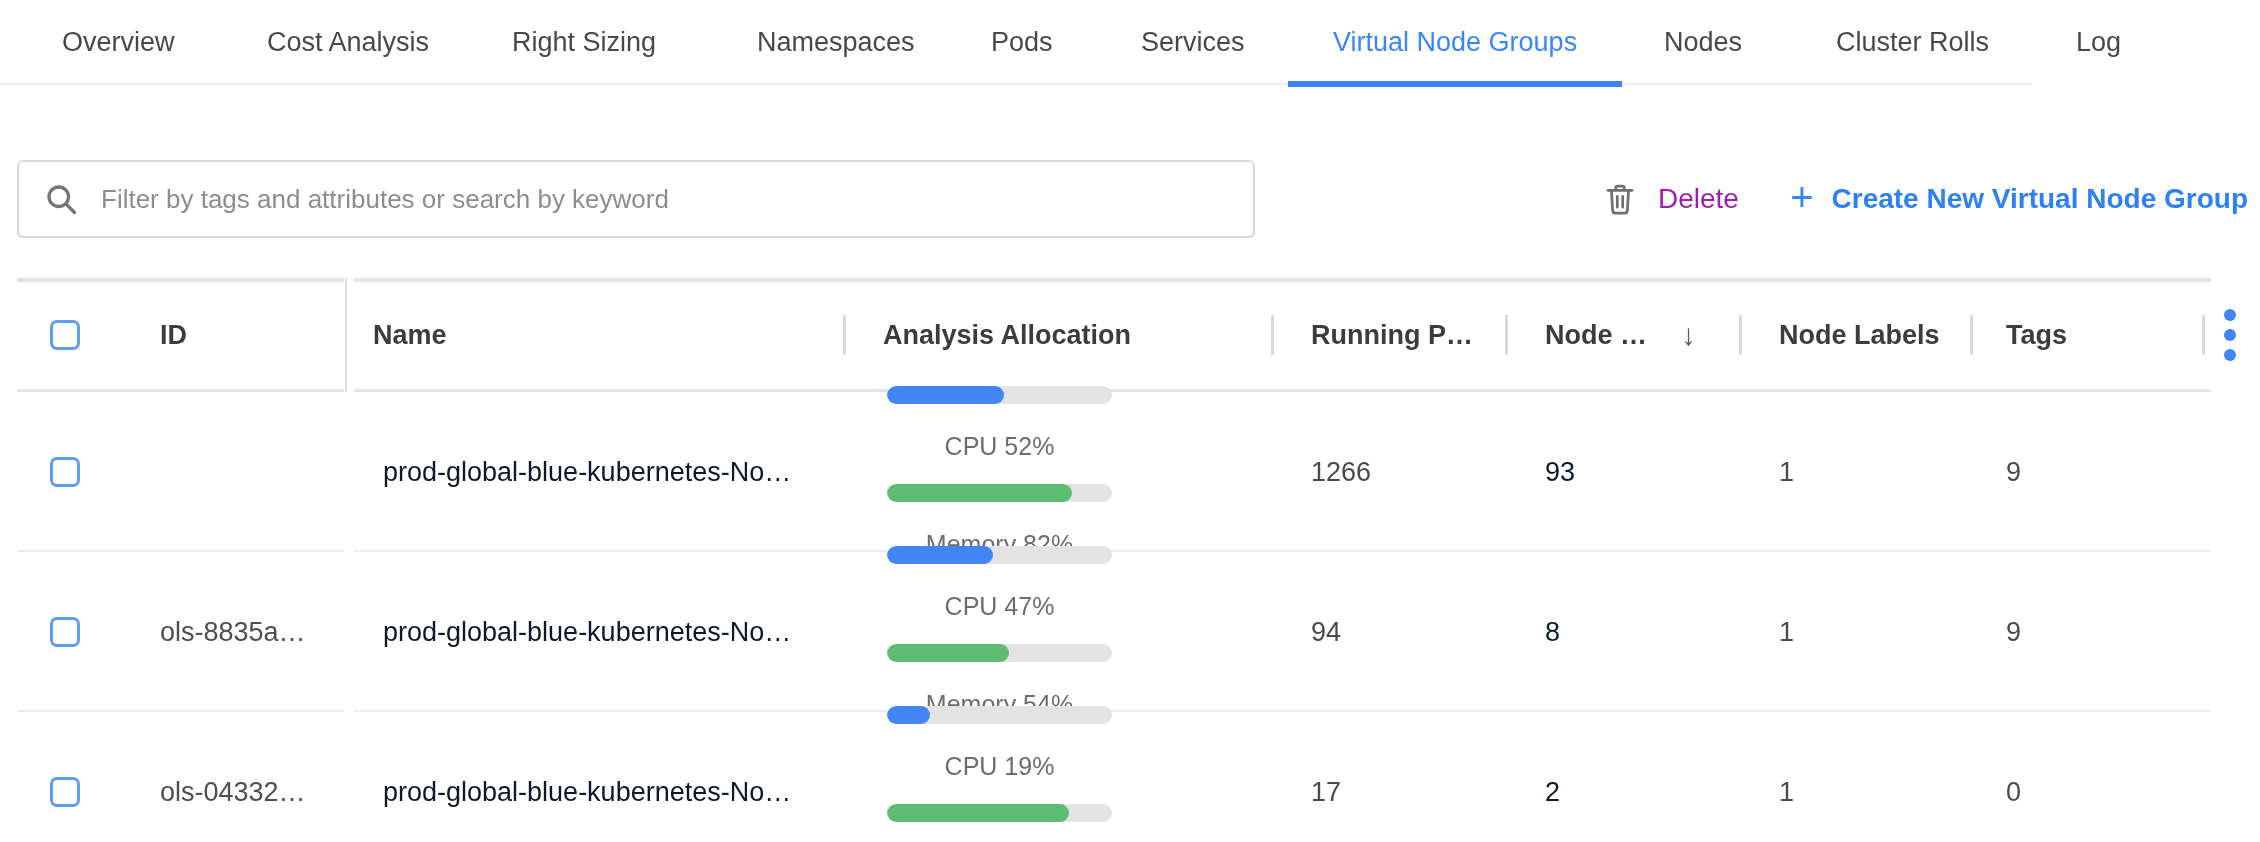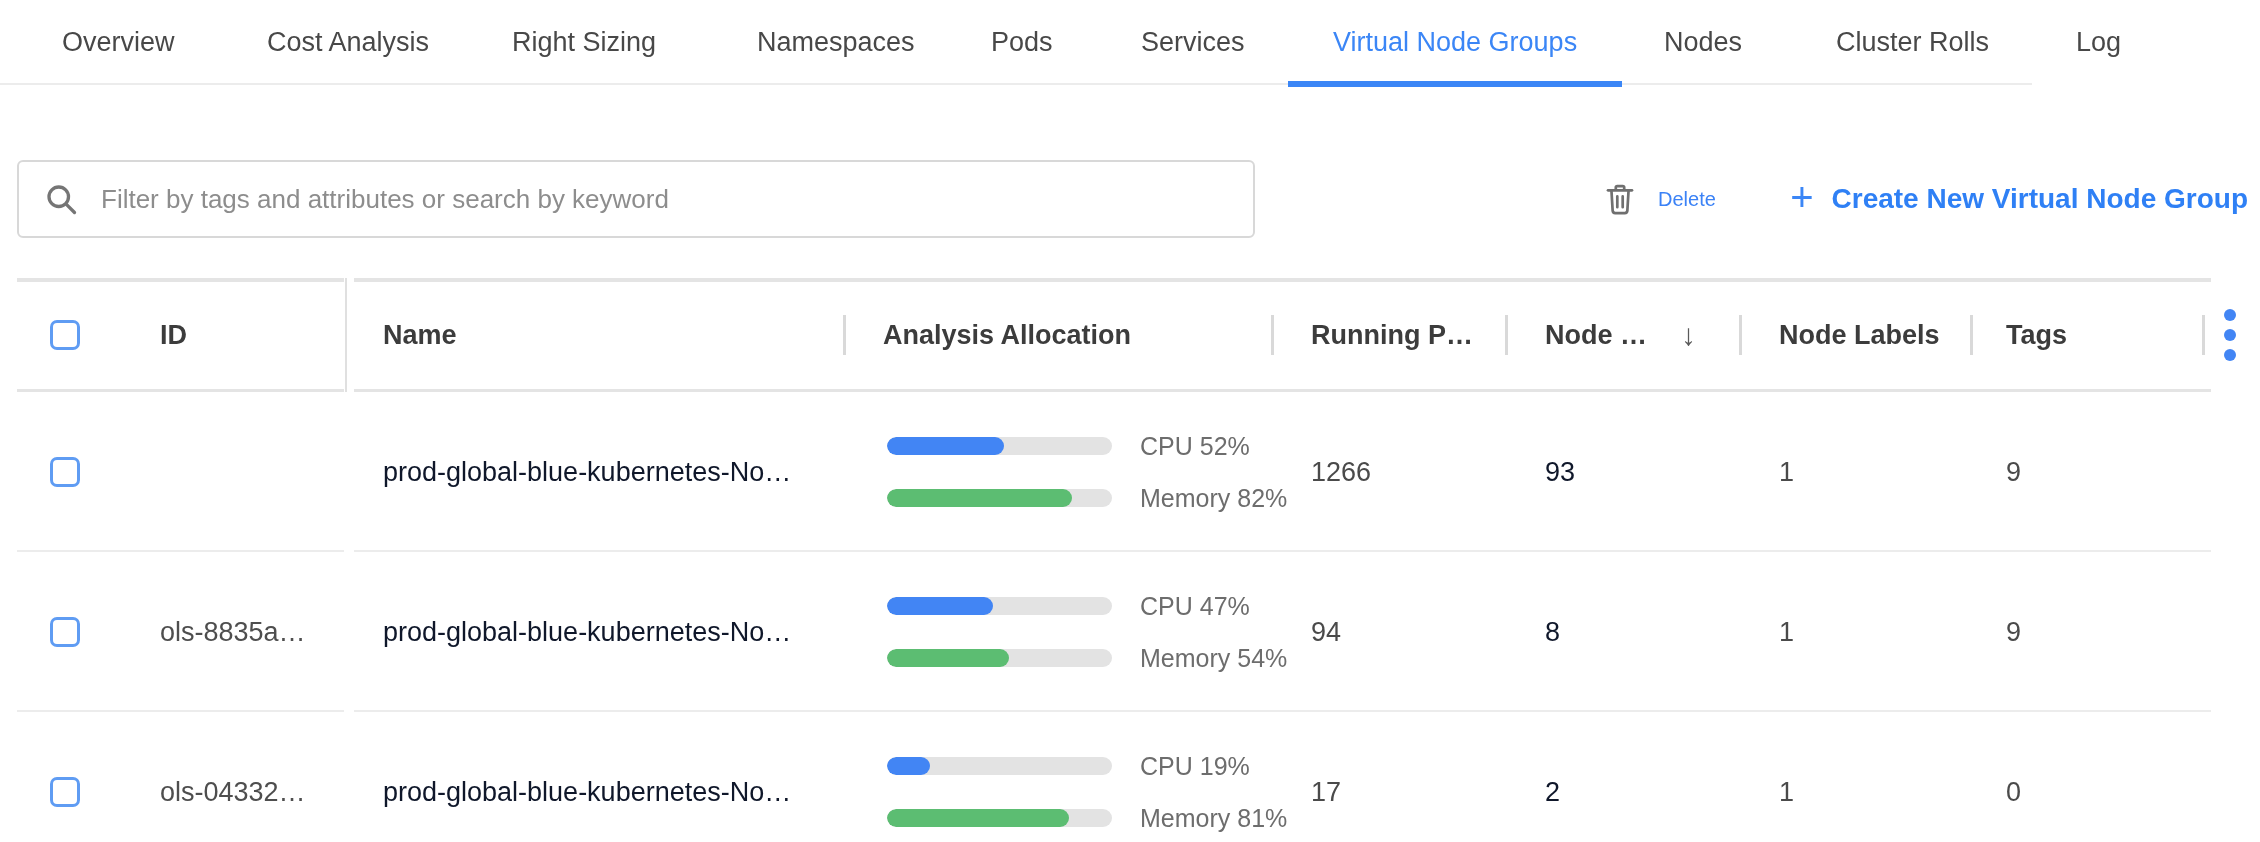--- a/index.html
+++ b/index.html
@@ -28,7 +28,7 @@
 
   .delete-btn { position:absolute; left:1602px; top:160px; height:78px;
          display:flex; align-items:center; gap:20px; cursor:default; background:none; border:none; }
-  .delete-label { font-size:20px; color:#3b82f6; }
+  .delete-label { font-size:28px; color:#a21caf; }
 
   .create-btn { position:absolute; right:12px; top:160px; height:78px;
          display:flex; align-items:center; gap:18px; cursor:pointer; background:none; border:none; }

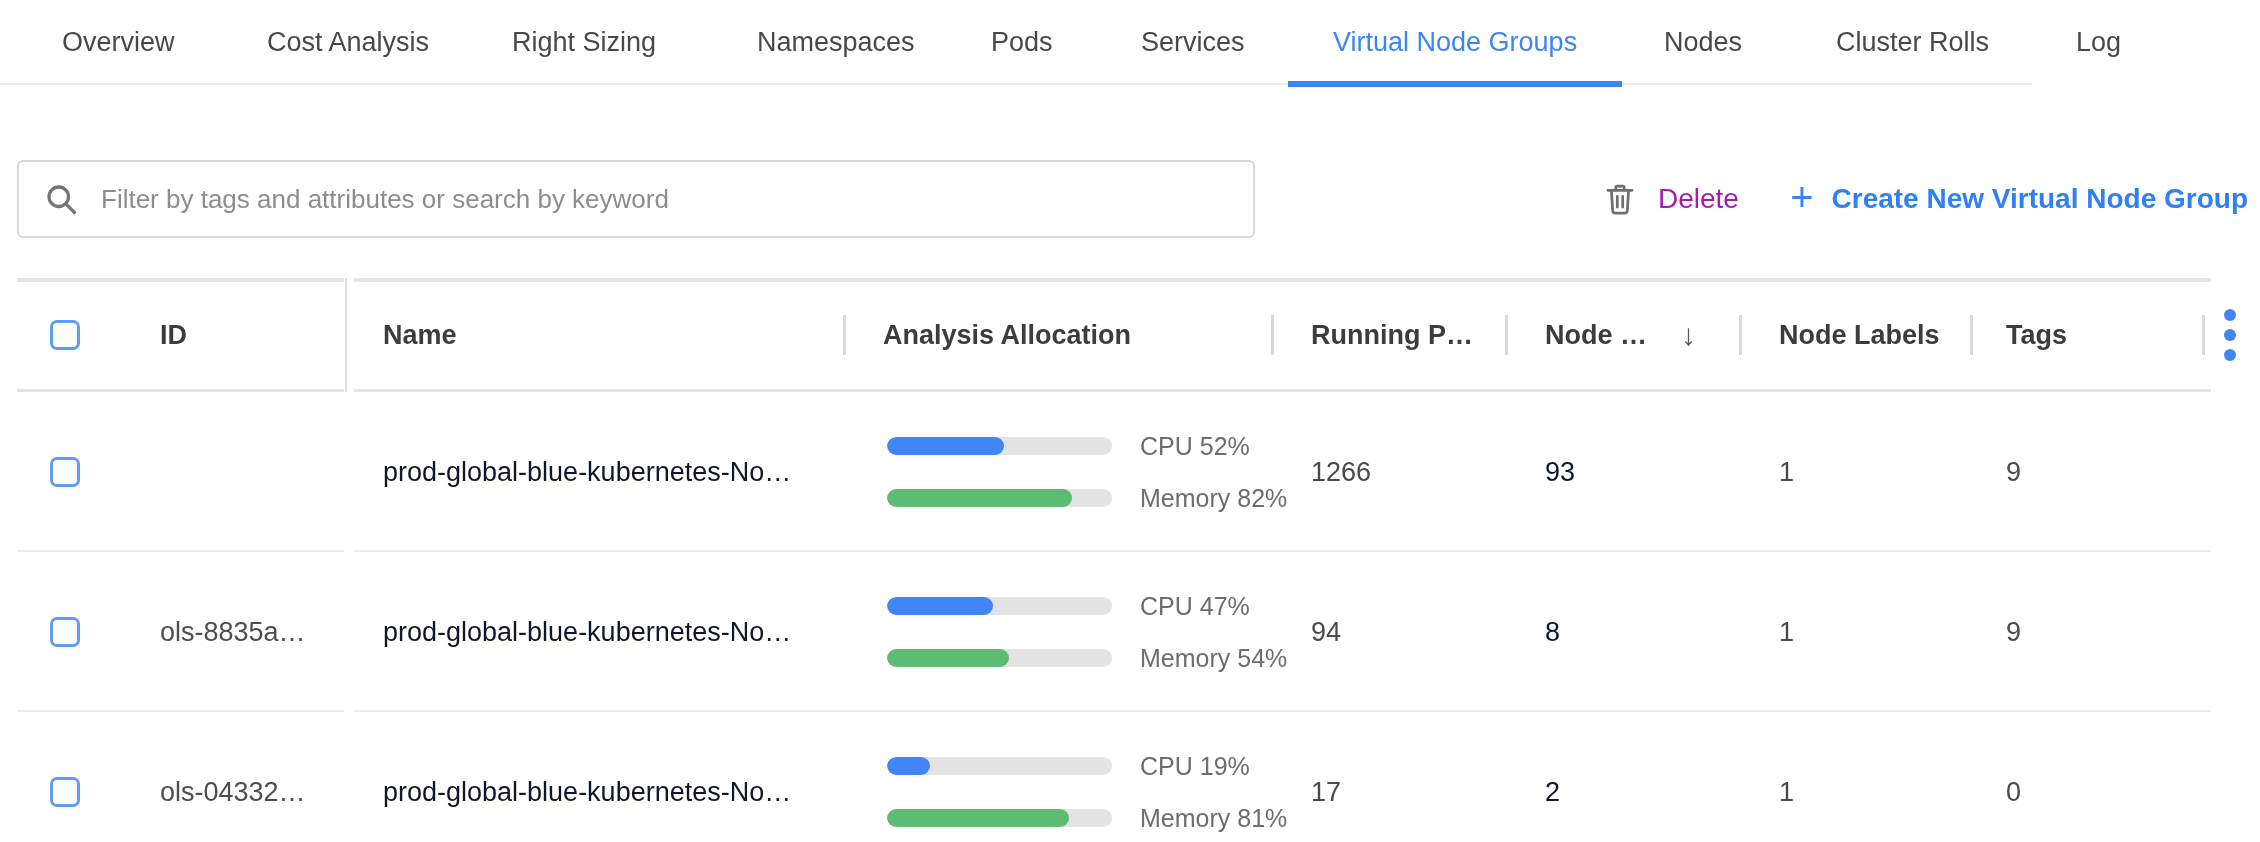--- a/index.html
+++ b/index.html
@@ -129,7 +129,7 @@
       <div class="checkbox"></div>
     </div>
     <div class="hcell" style="left:160px">ID</div>
-    <div class="hcell" style="left:383px">Name</div>
+    <div class="hcell" style="left:373px">Name</div>
 
     <div class="pipe" style="left:843px"></div>
     <div class="hcell" style="left:883px">Analysis Allocation</div>

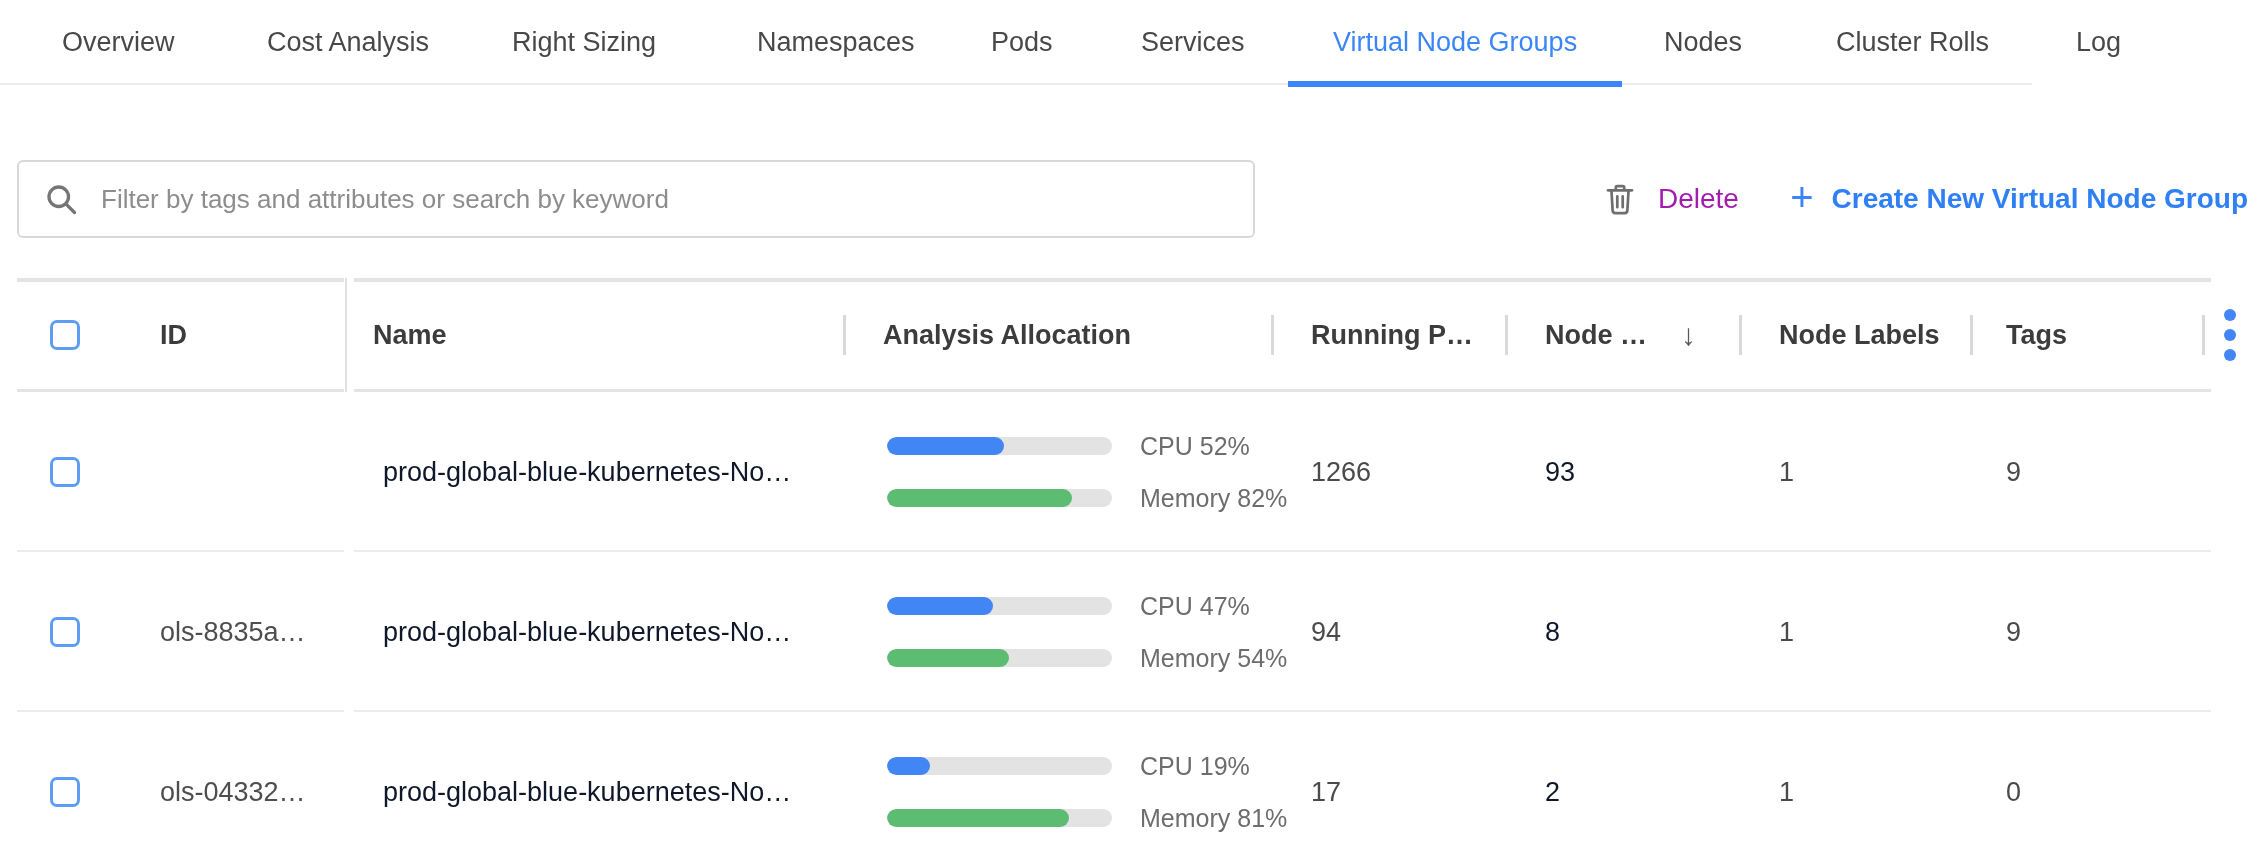--- a/index.html
+++ b/index.html
@@ -68,7 +68,7 @@
 
   .res-cell { position:absolute; left:887px; top:0; height:100%;
           display:flex; flex-direction:column; justify-content:center; gap:23px; }
-  .res-line { display:flex; align-items:center; gap:28px; }
+  .res-line { display:flex; align-items:center; gap:28px;flex-direction:column; }
   .bar { width:225px; height:18px; border-radius:9px; background:#e3e3e3; overflow:hidden; }
   .fill { height:100%; border-radius:9px; }
   .fill.cpu { background:#4285f4; }

